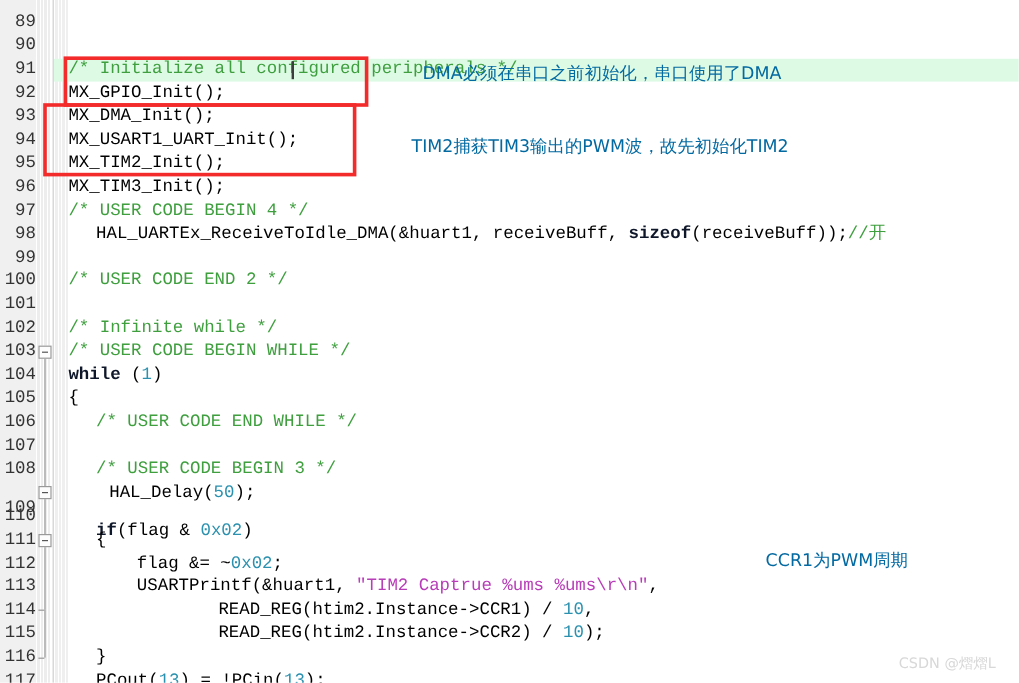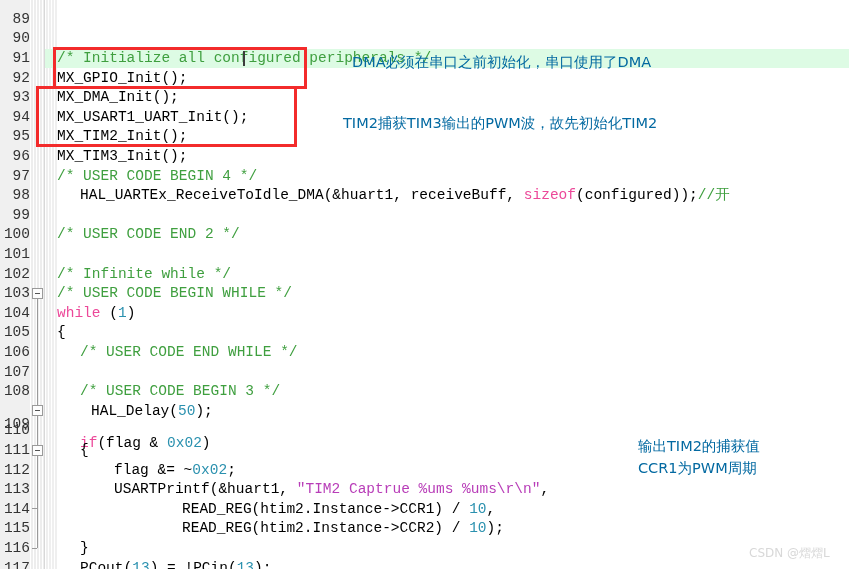--- a/index.html
+++ b/index.html
@@ -50,7 +50,7 @@
   }
   
   .cmt{color:#3f9f3f;}
-  .kw{color:#ec4899;font-weight:normal;}
+  .kw{color:#0f172a;font-weight:bold;}
   .num{color:#2b91af;}
   .strp{color:#b83db8;}
   .fn{color:#000000;}

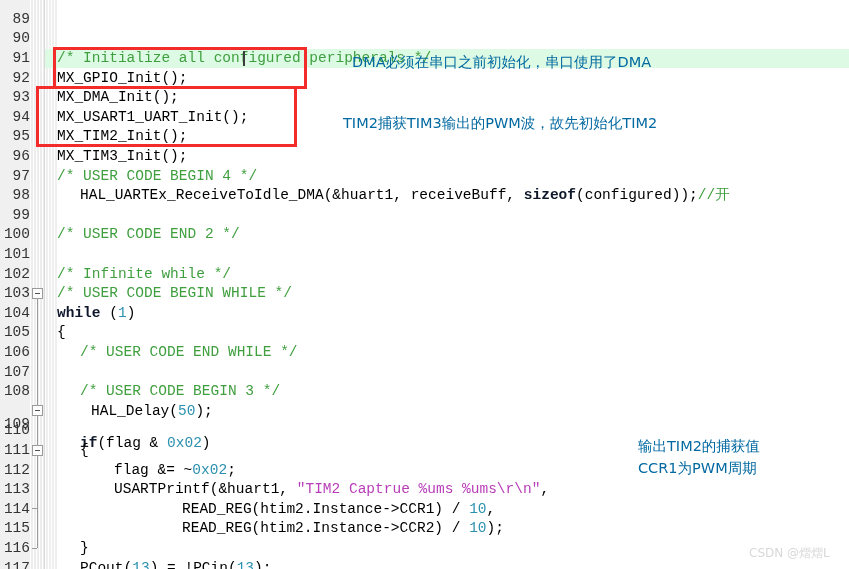--- a/index.html
+++ b/index.html
@@ -145,7 +145,7 @@
 
   <div class="line" style="top:147px">
     <span class="ln">97</span>
-    <span class="code" style="left:80px"><span class="fn">HAL_UARTEx_ReceiveToIdle_DMA(&amp;huart1, receiveBuff, </span><span class="kw">sizeof</span><span class="fn">(configured));</span><span class="cmt">//开</span></span>
+    <span class="code" style="left:80px"><span class="fn">HAL_UARTEx_ReceiveToIdle_DMA(&amp;huart1, receiveBuff, </span><span class="kw">sizeof</span><span class="fn">(receiveBuff));</span><span class="cmt">//开</span></span>
   </div>
 
   <div class="line" style="top:166.6px">

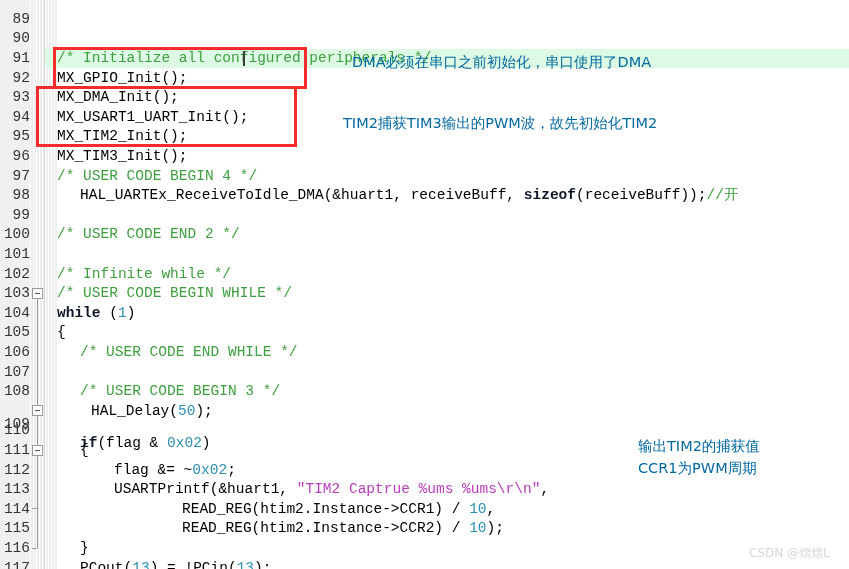--- a/index.html
+++ b/index.html
@@ -265,7 +265,6 @@
 
   <div class="note" style="left:352px;top:53px">DMA必须在串口之前初始化，串口使用了DMA</div>
   <div class="note" style="left:343px;top:114px">TIM2捕获TIM3输出的PWM波，故先初始化TIM2</div>
-  <div class="note" style="left:638px;top:437px">输出TIM2的捕获值</div>
   <div class="note" style="left:638px;top:459px">CCR1为PWM周期</div>
 
   <div class="watermark" style="left:749px;top:545px">CSDN @熠熠L</div>

